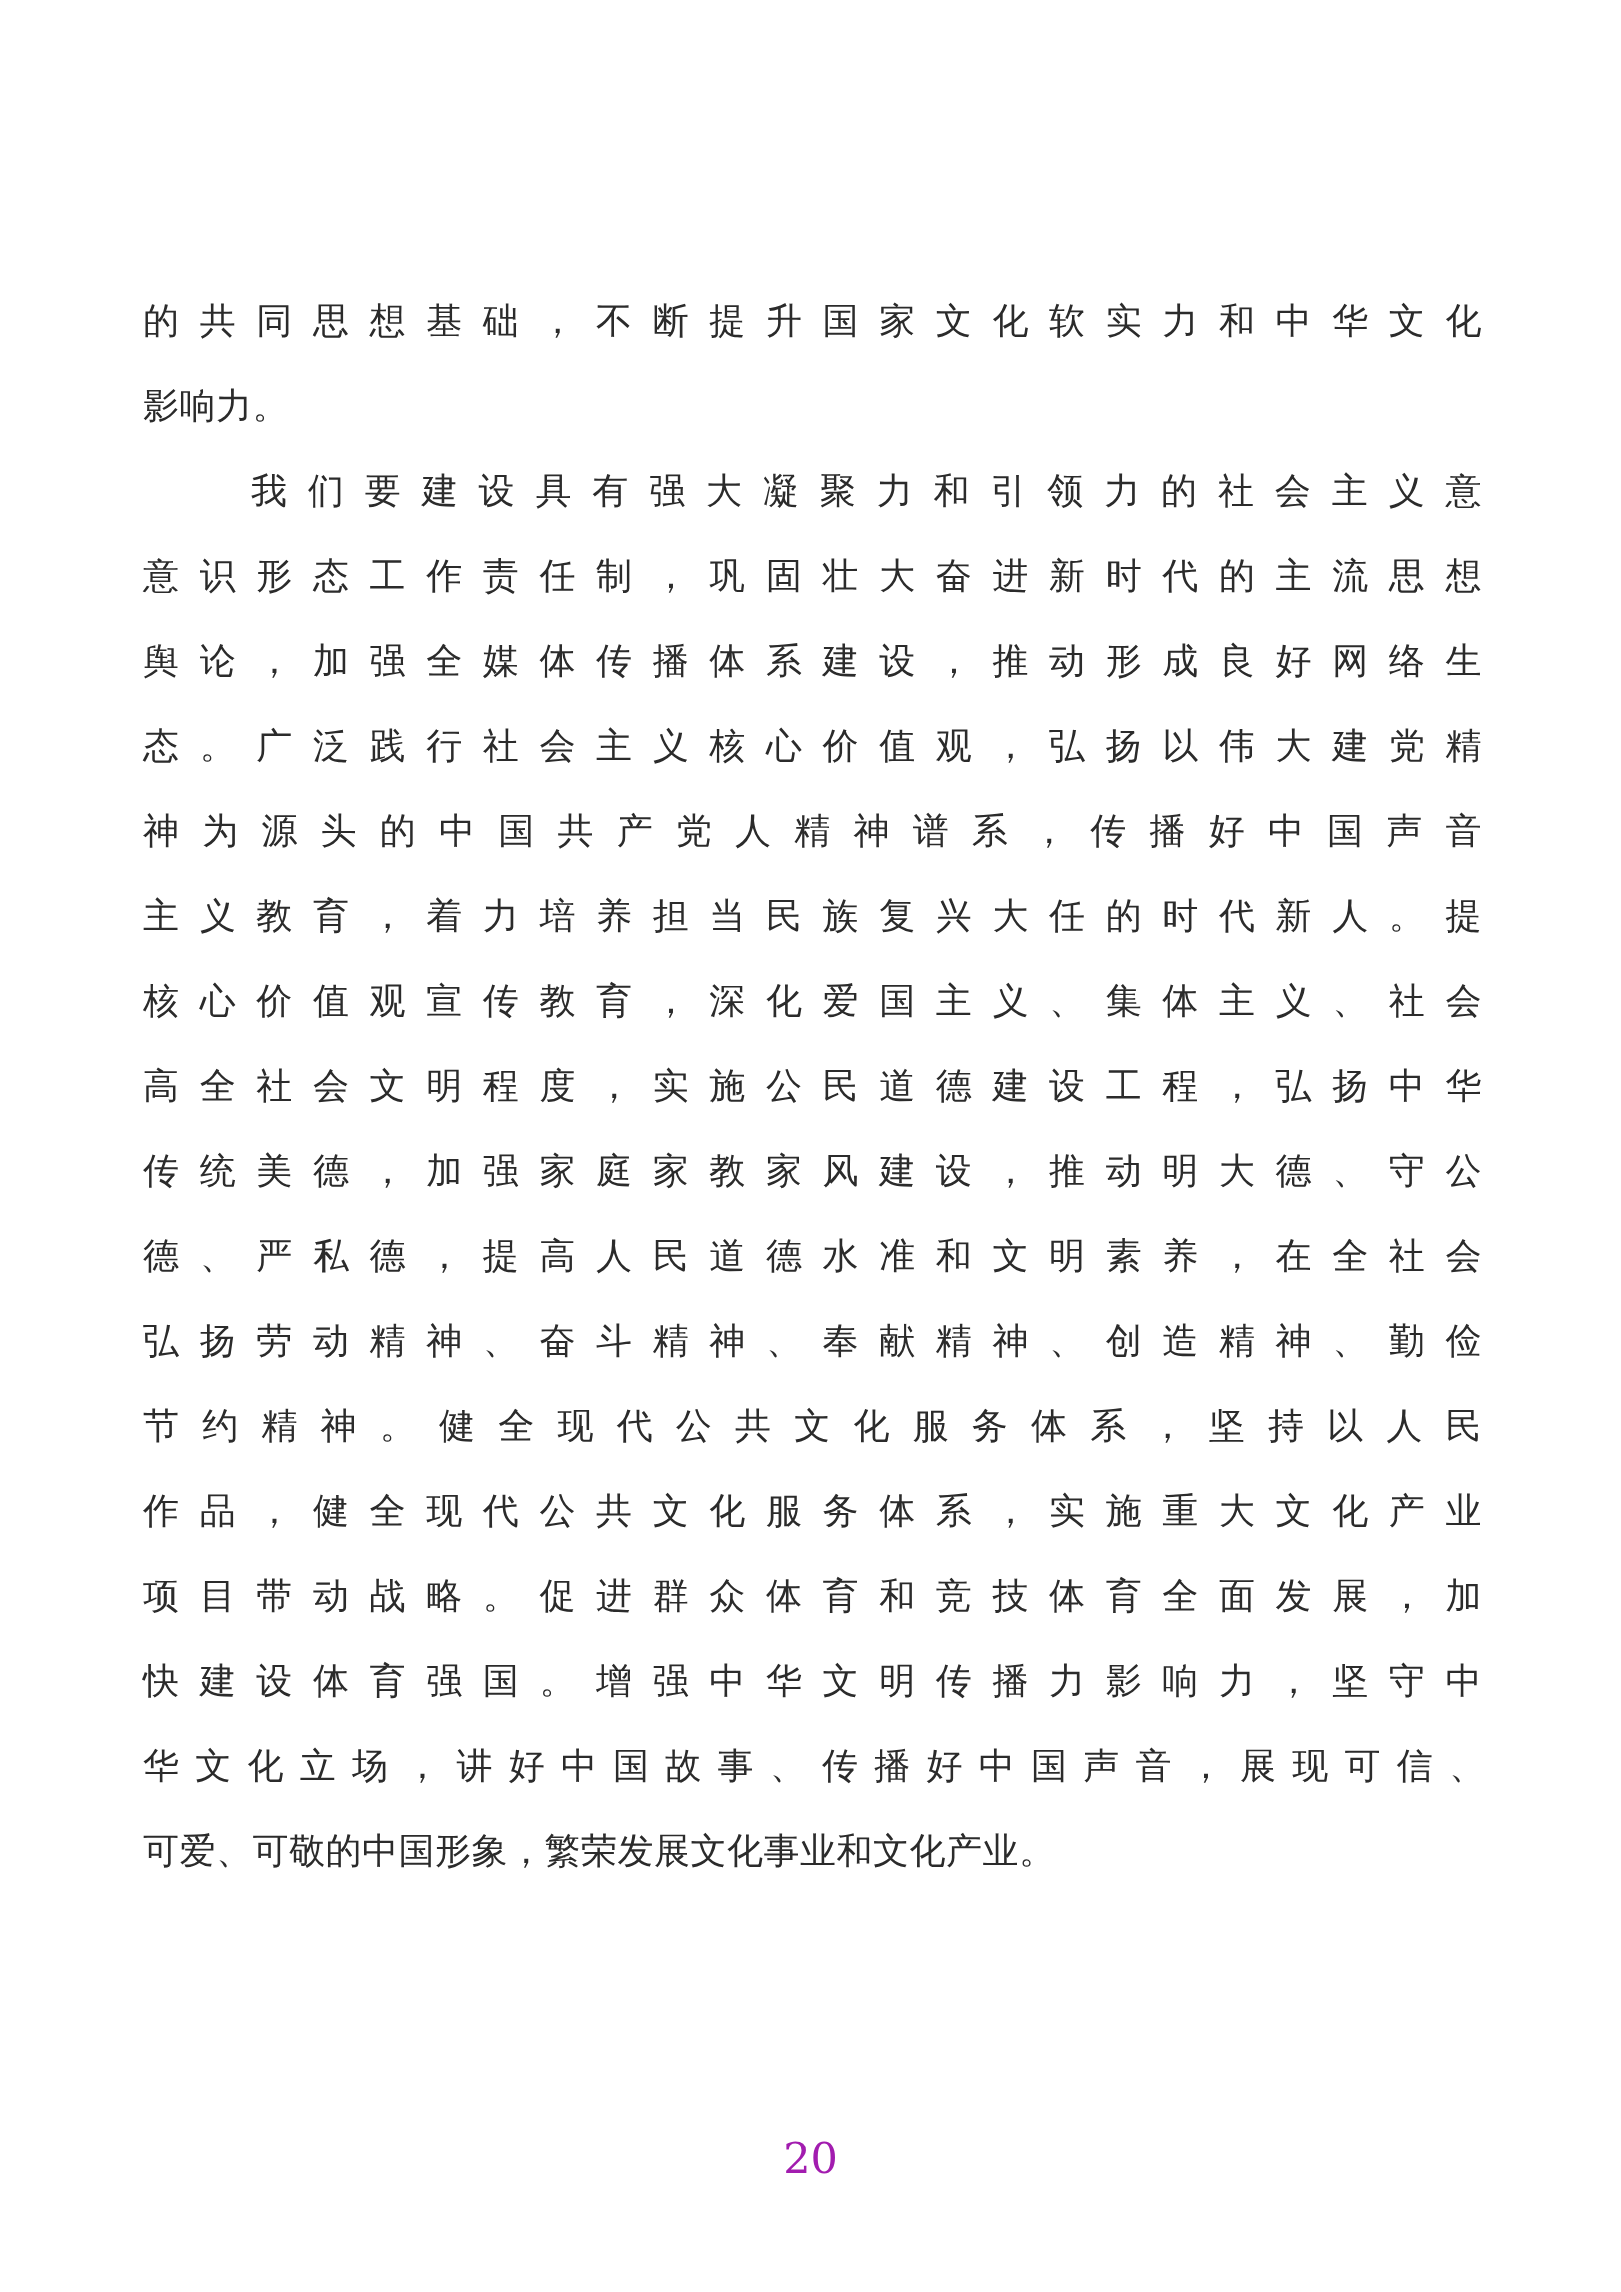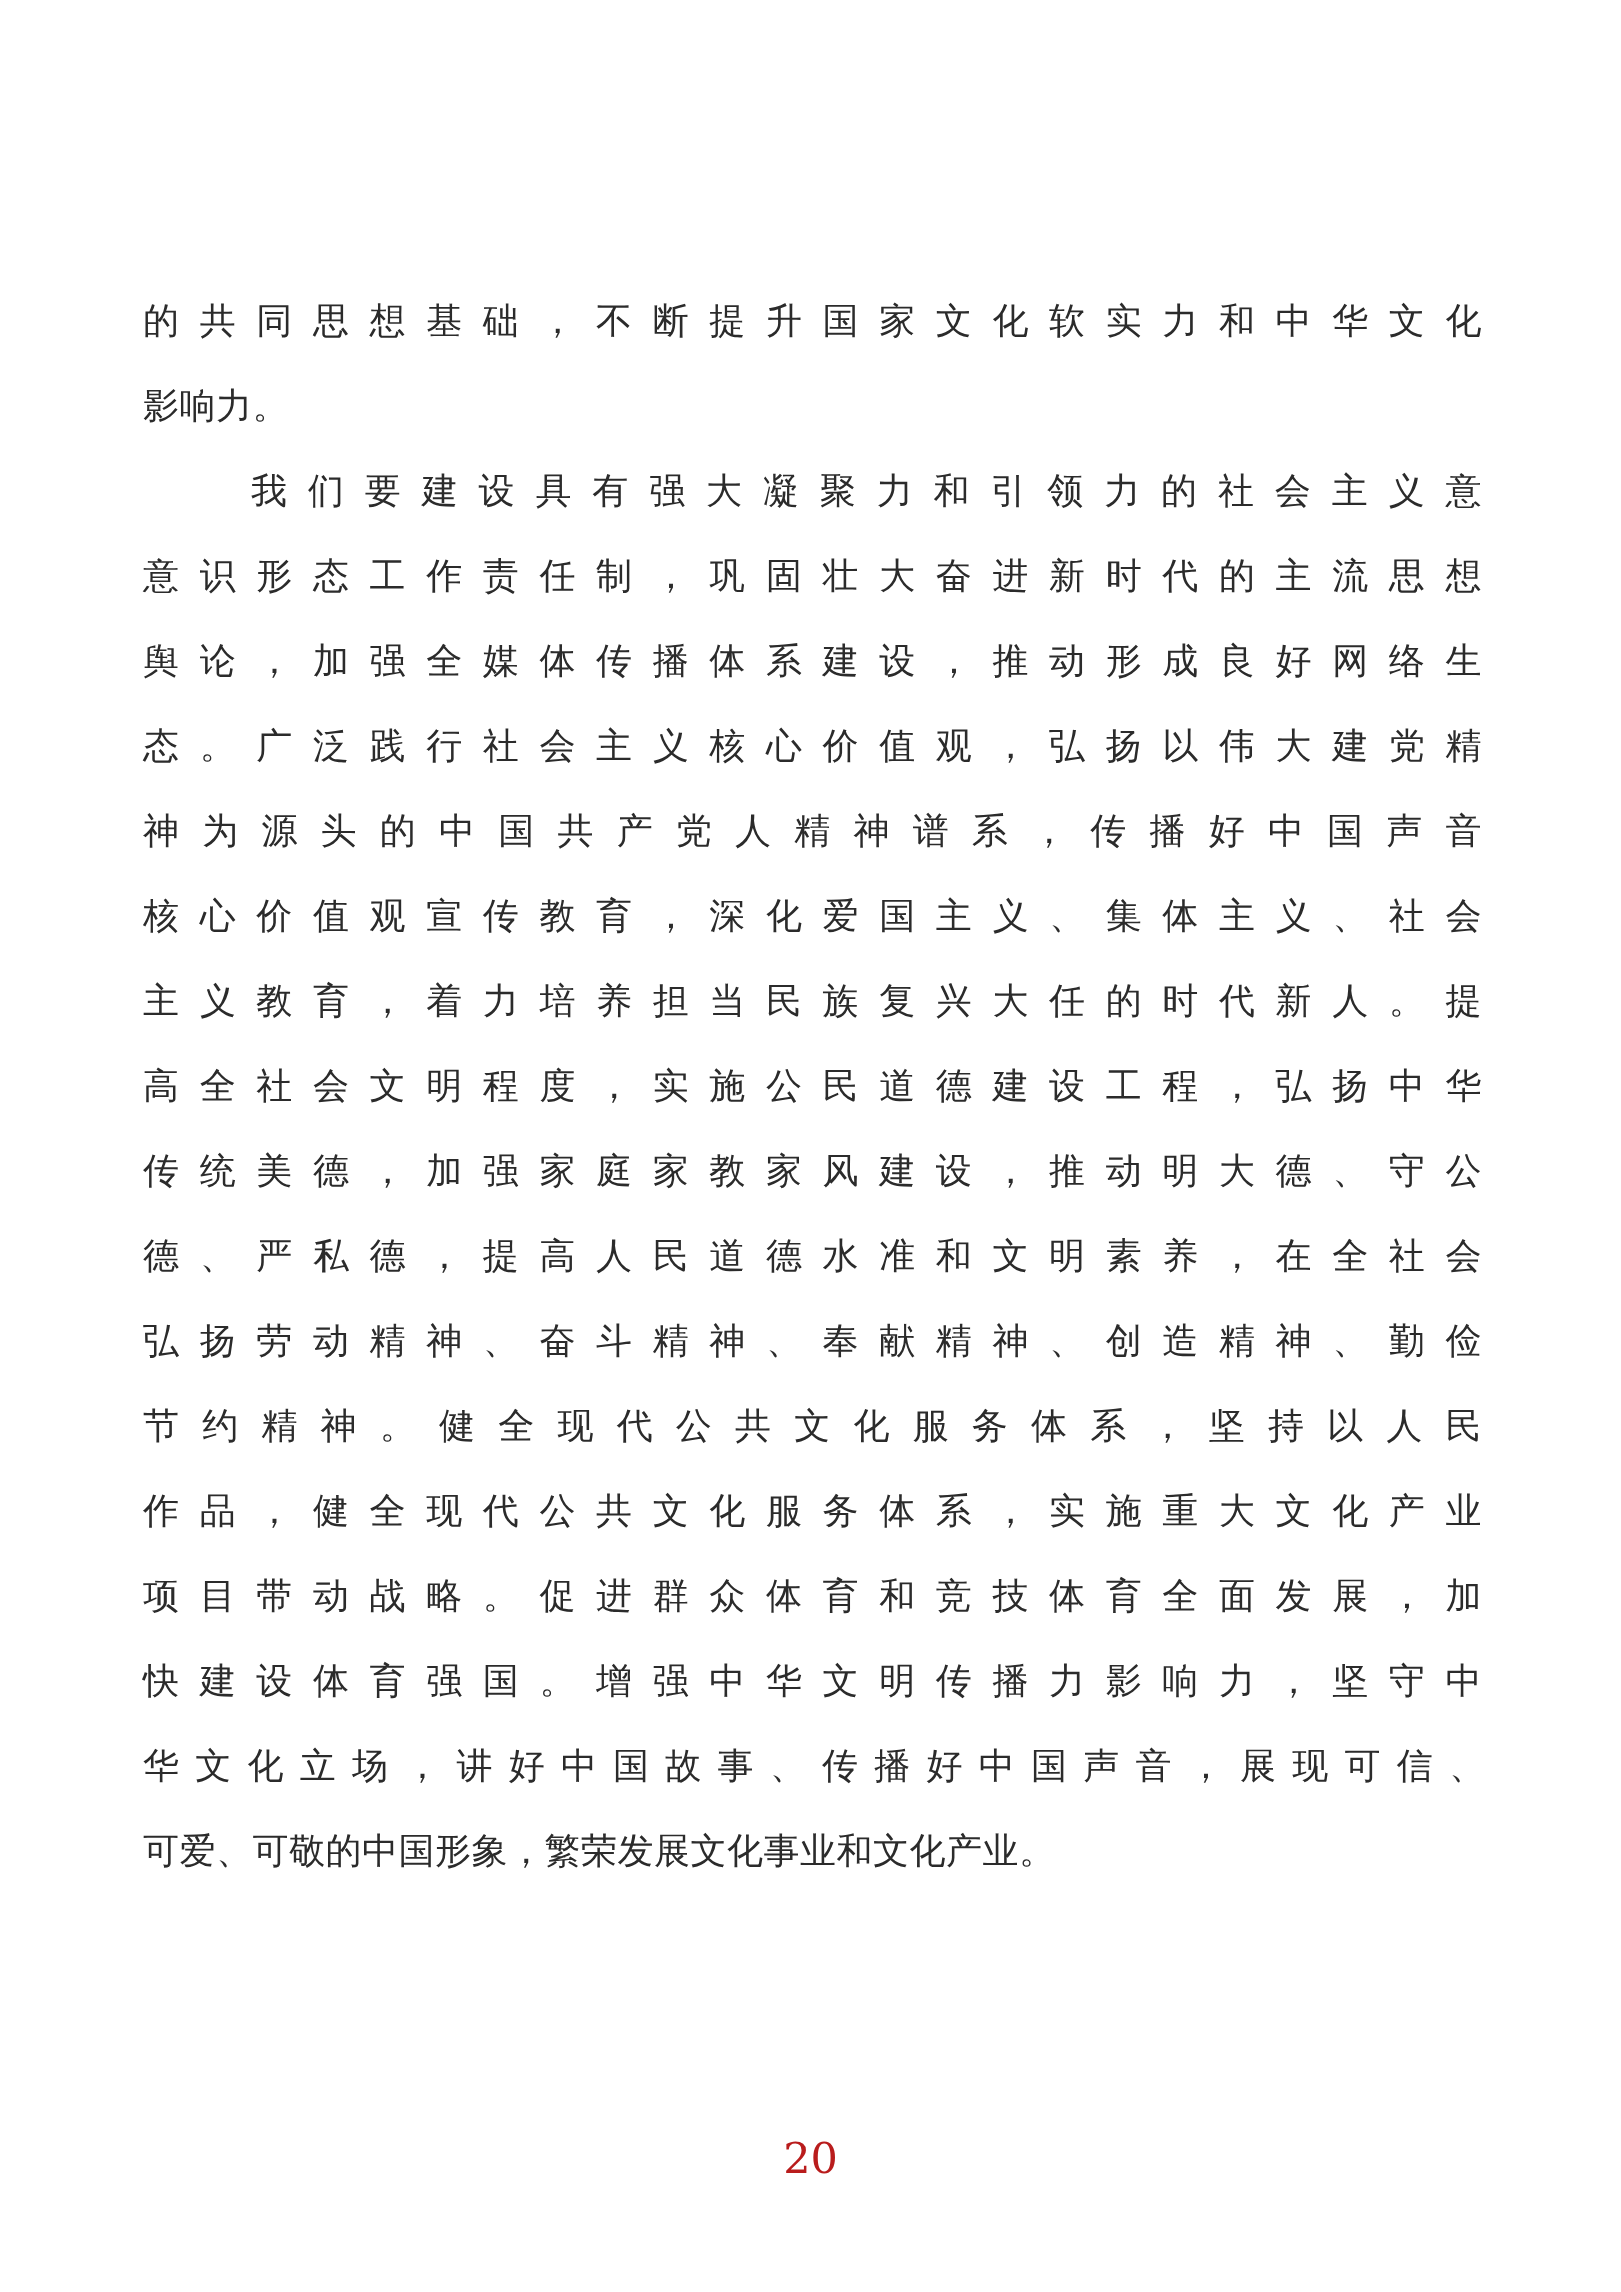--- a/index.html
+++ b/index.html
@@ -66,8 +66,8 @@
     <div class="line">舆论，加强全媒体传播体系建设，推动形成良好网络生</div>
     <div class="line">态。广泛践行社会主义核心价值观，弘扬以伟大建党精</div>
     <div class="line">神为源头的中国共产党人精神谱系，传播好中国声音</div>
+    <div class="line">主义教育，着力培养担当民族复兴大任的时代新人。提</div>
     <div class="line">核心价值观宣传教育，深化爱国主义、集体主义、社会</div>
-    <div class="line">主义教育，着力培养担当民族复兴大任的时代新人。提</div>
     <div class="line">高全社会文明程度，实施公民道德建设工程，弘扬中华</div>
     <div class="line">传统美德，加强家庭家教家风建设，推动明大德、守公</div>
     <div class="line">德、严私德，提高人民道德水准和文明素养，在全社会</div>

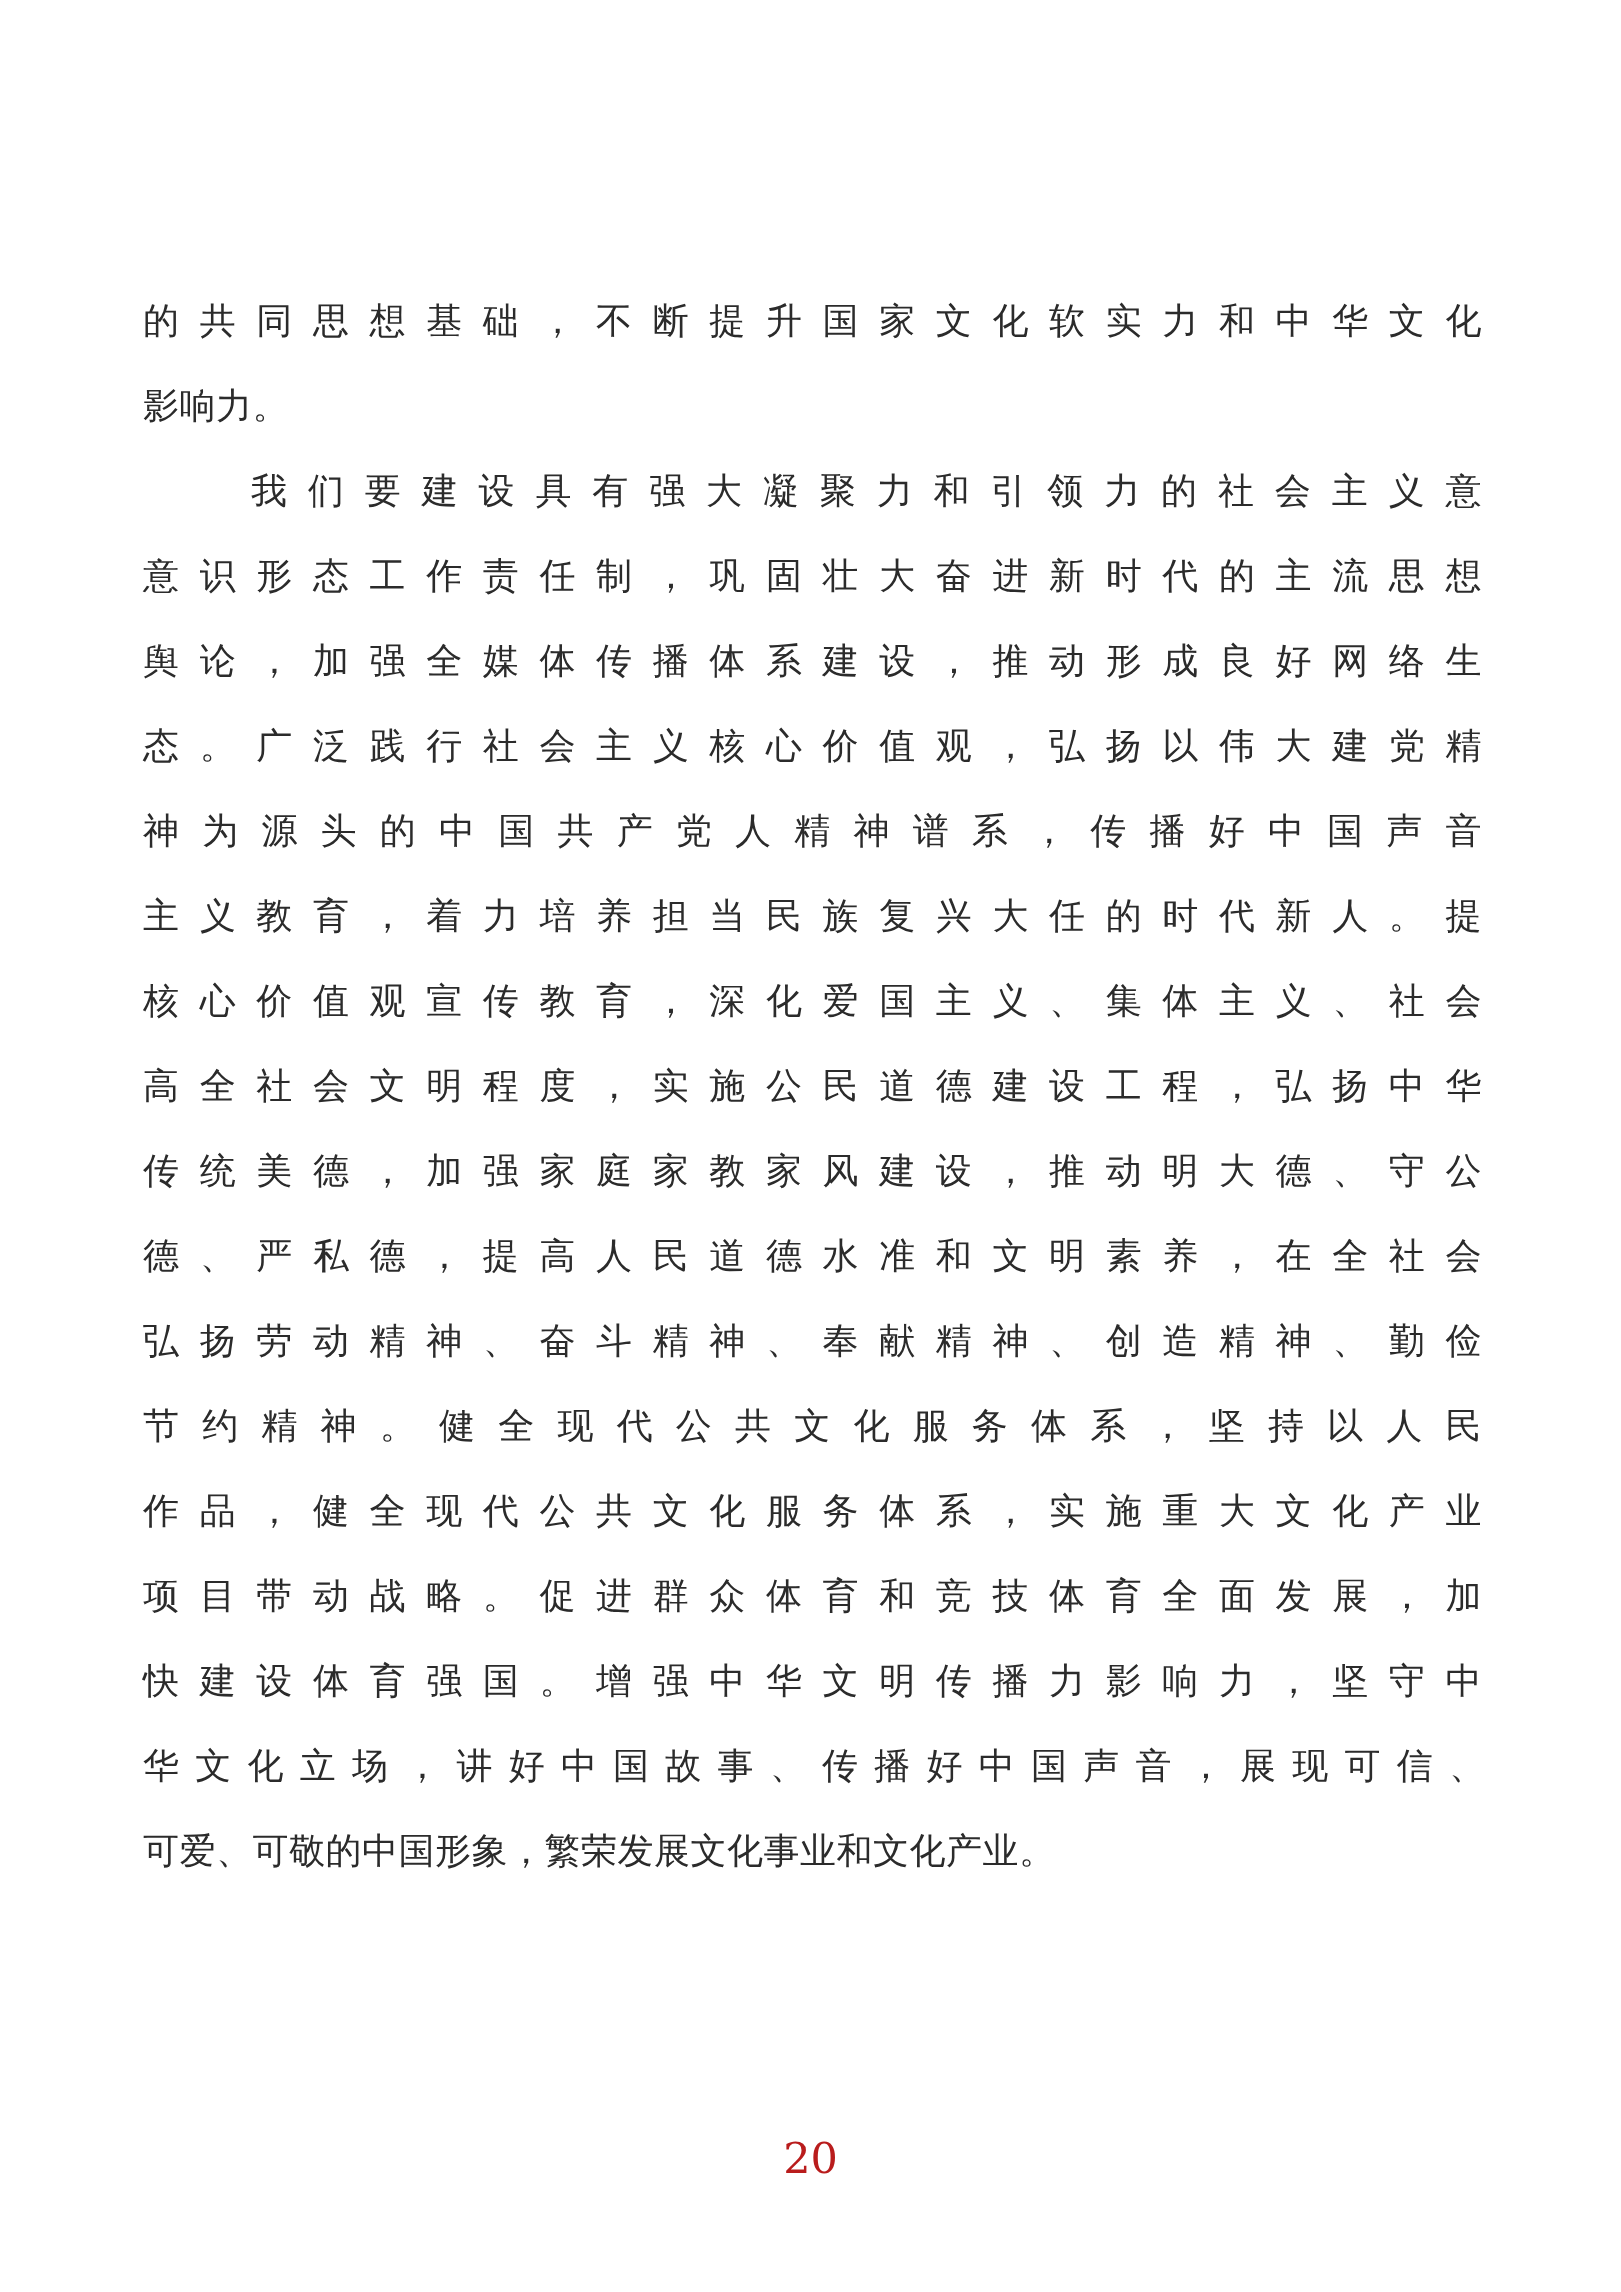--- a/index.html
+++ b/index.html
@@ -51,7 +51,7 @@
     text-align: center;
     font-size: 43px;
     font-family: "DejaVu Serif", serif;
-    color: #b91c1c;
+    color: #a21caf;
   }
 </style>
 </head>

